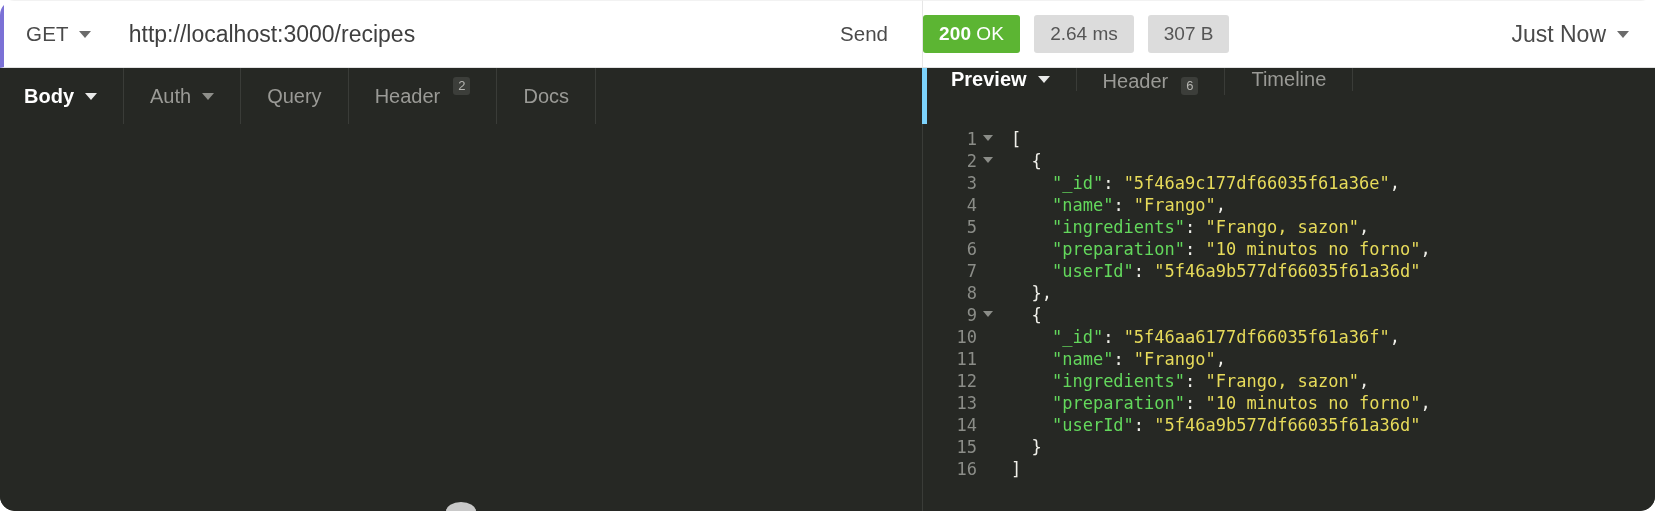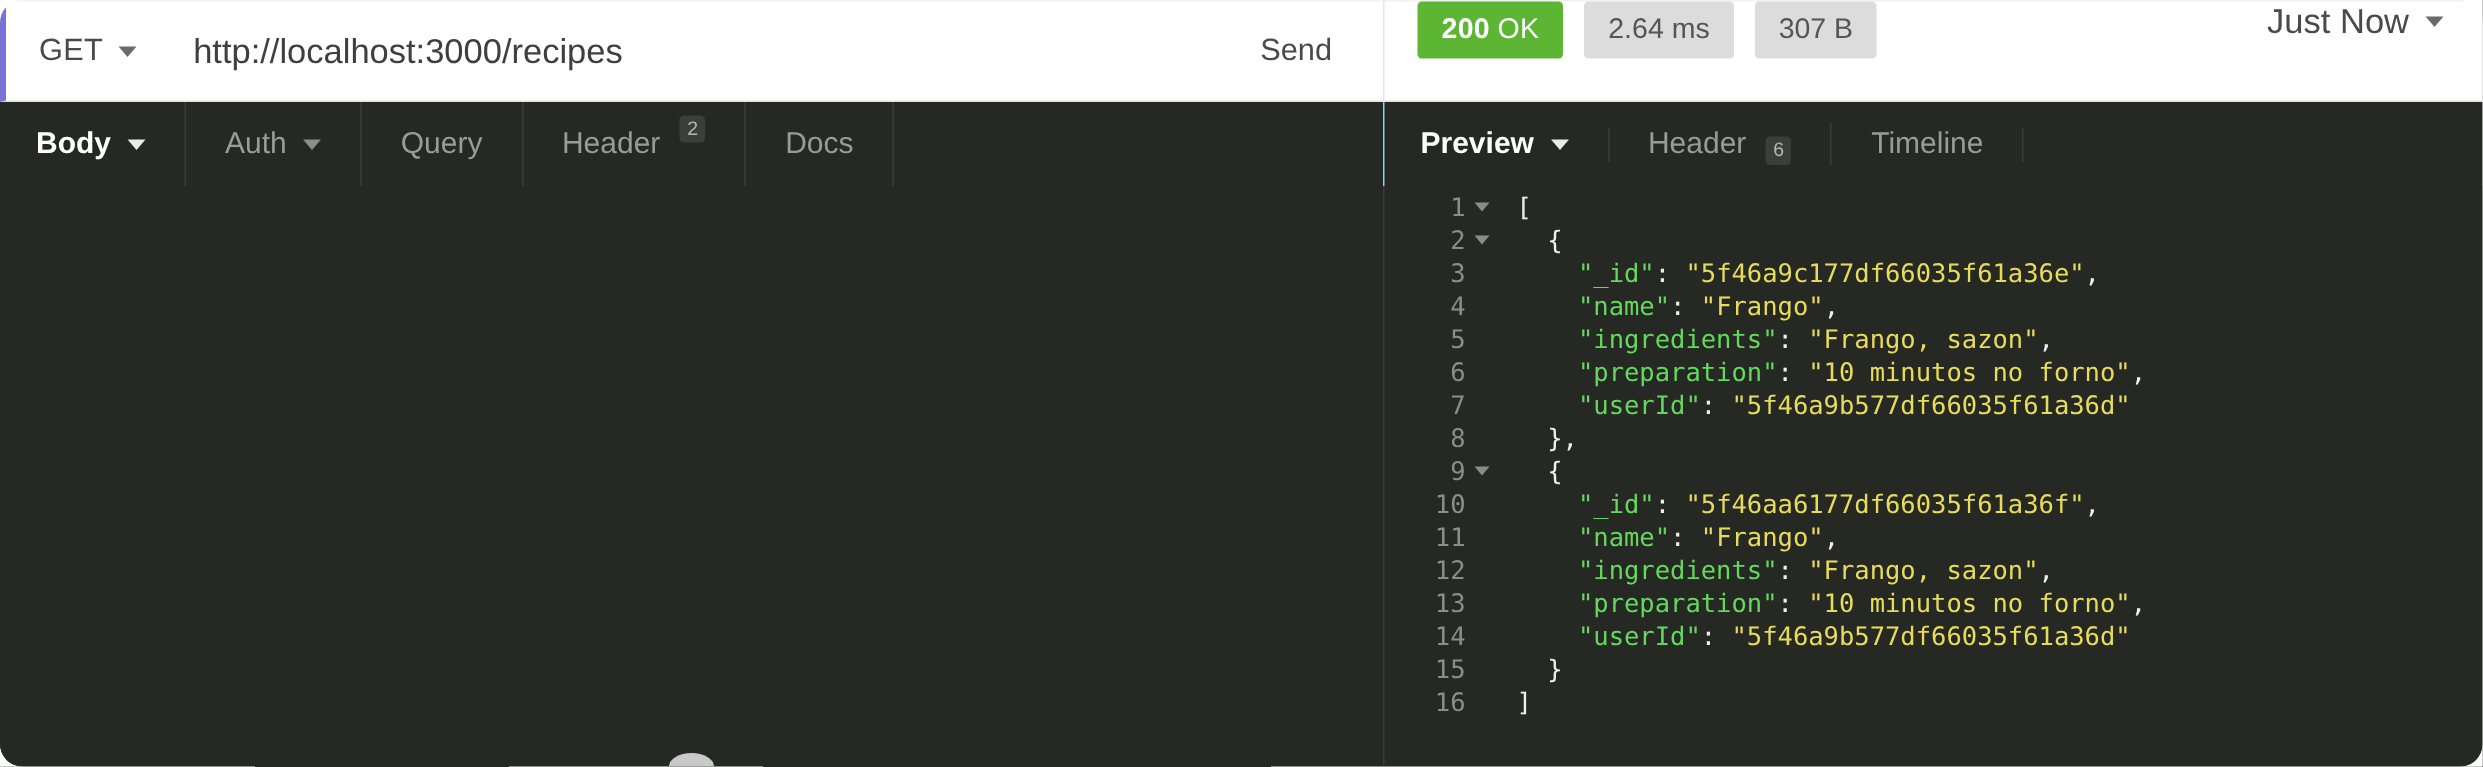--- a/index.html
+++ b/index.html
@@ -88,13 +88,12 @@
   .status-section {
     flex: 1;
     display: flex;
-    align-items: flex-start;
+    align-items: center;
     background: #ffffff;
     border-left: 1px solid #e6e6e6;
     border-bottom: 1px solid #e2e2e2;
     border-top: 1px solid #f2f2f2;
     box-sizing: border-box;
-    padding-left: 22px;
     padding-right: 26px;
   }
   .pill {

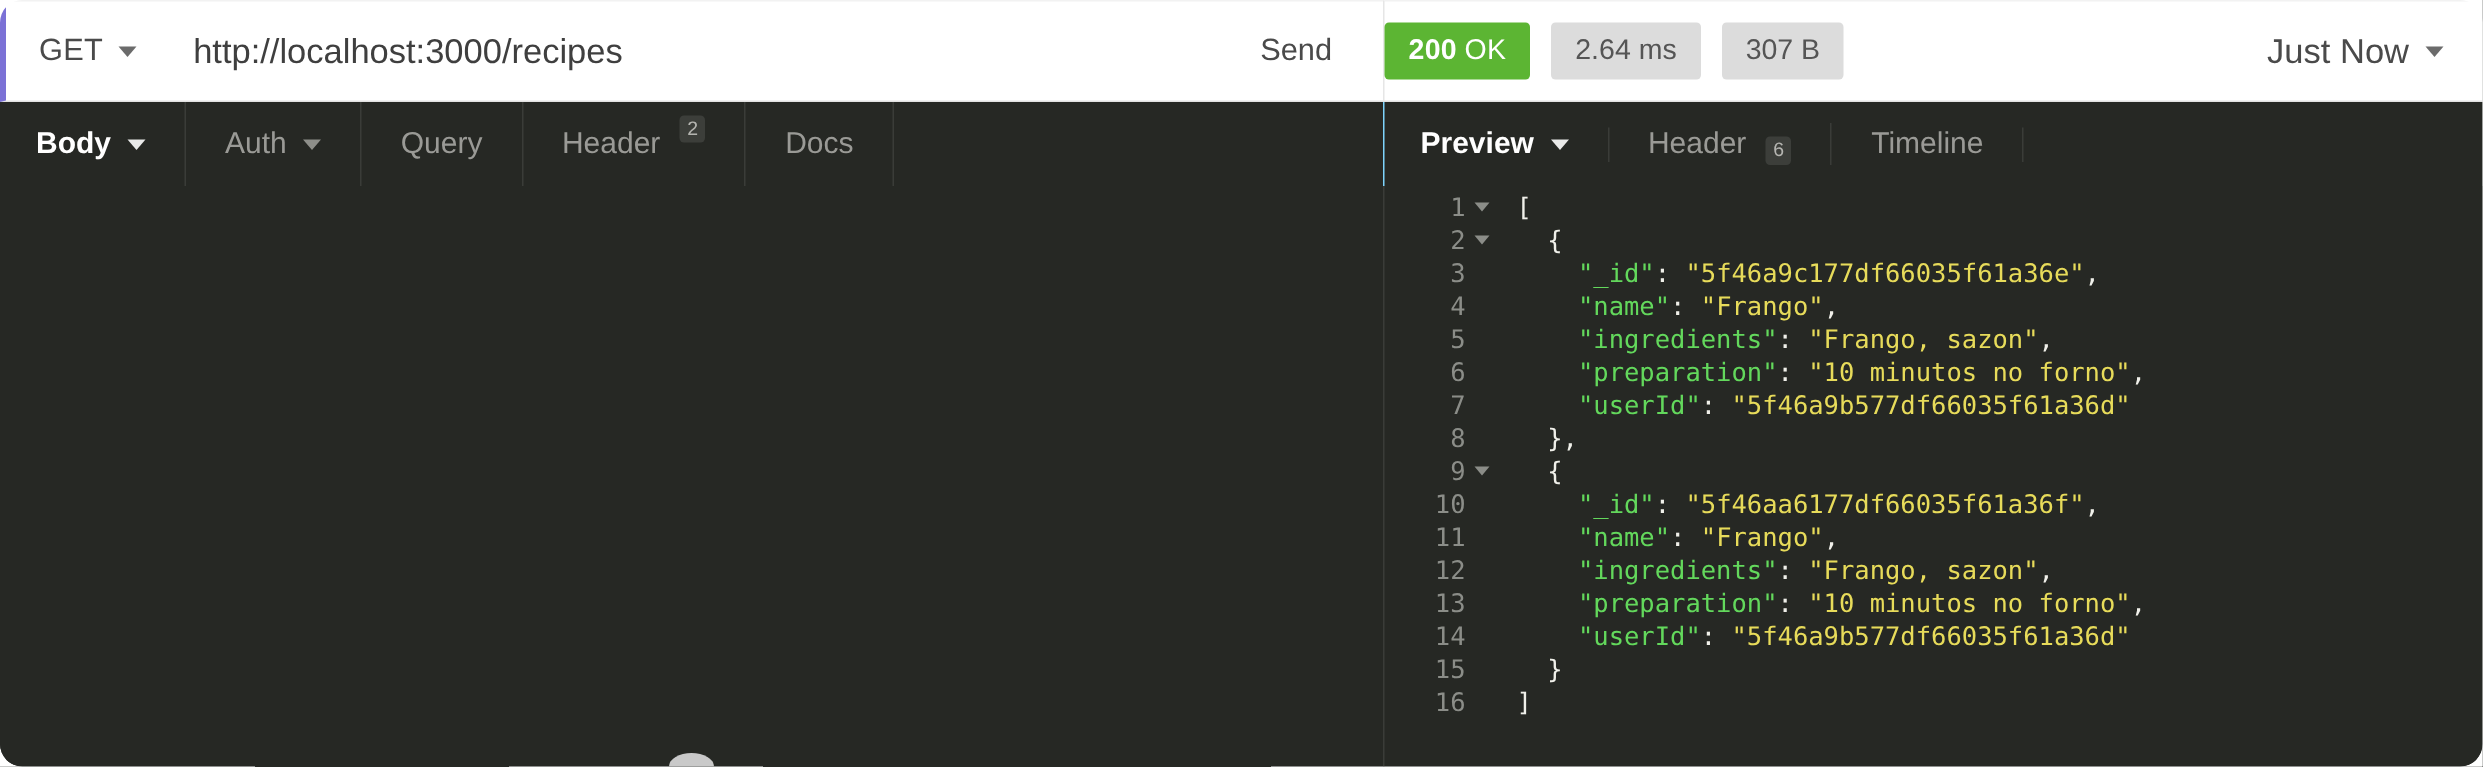--- a/index.html
+++ b/index.html
@@ -148,8 +148,8 @@
   .tabgroup-right {
     flex: 1;
     display: flex;
-    align-items: center;
-    border-left: 1px solid #7dd3fc;
+    align-items: flex-start;
+    border-left: 5px solid #7dd3fc;
     box-sizing: border-box;
   }
   .tab {

